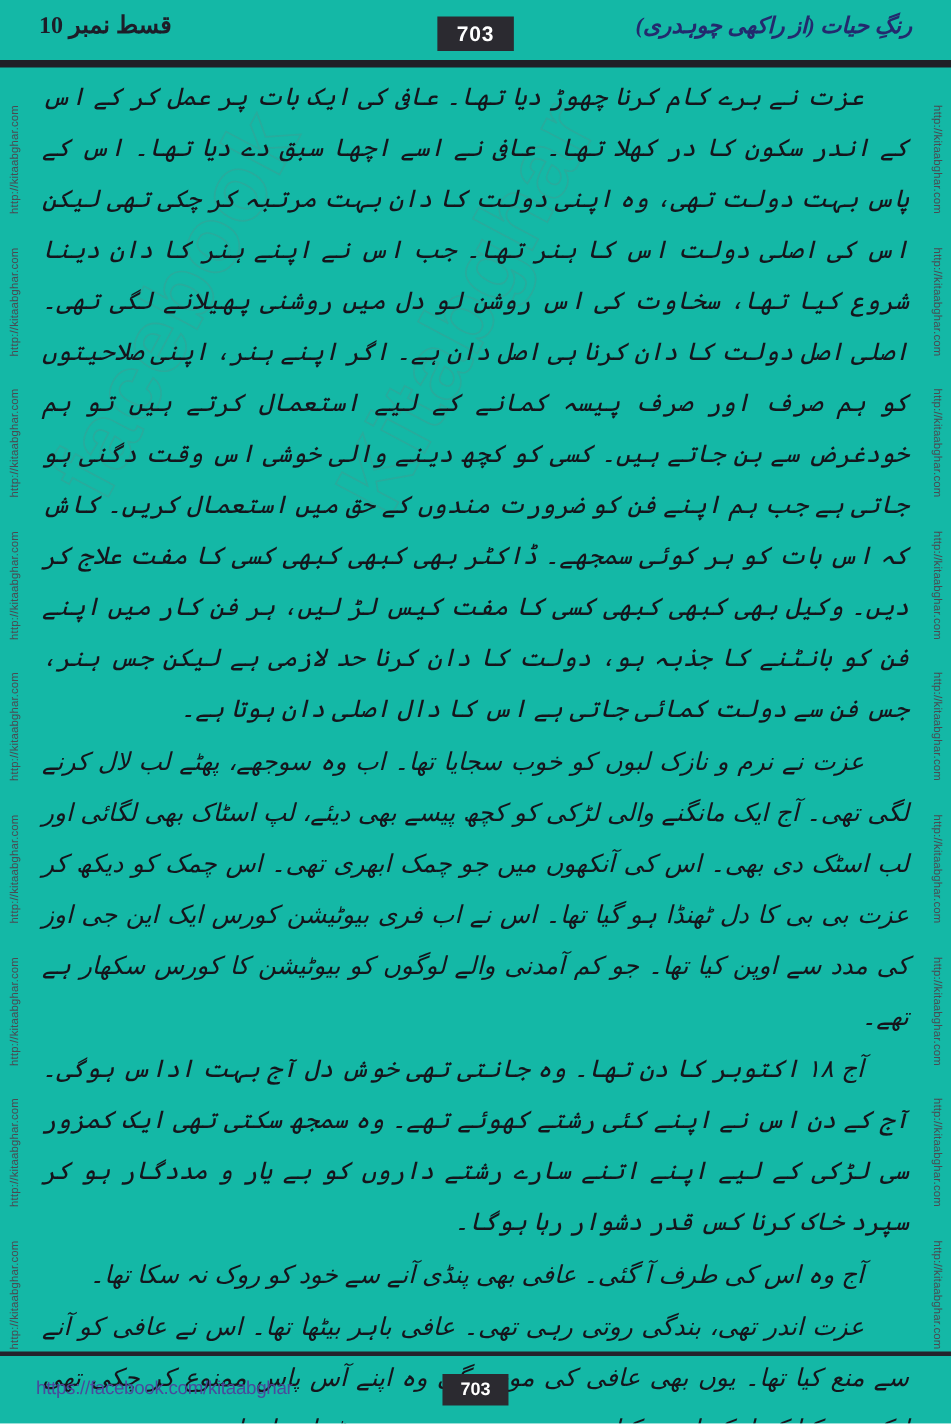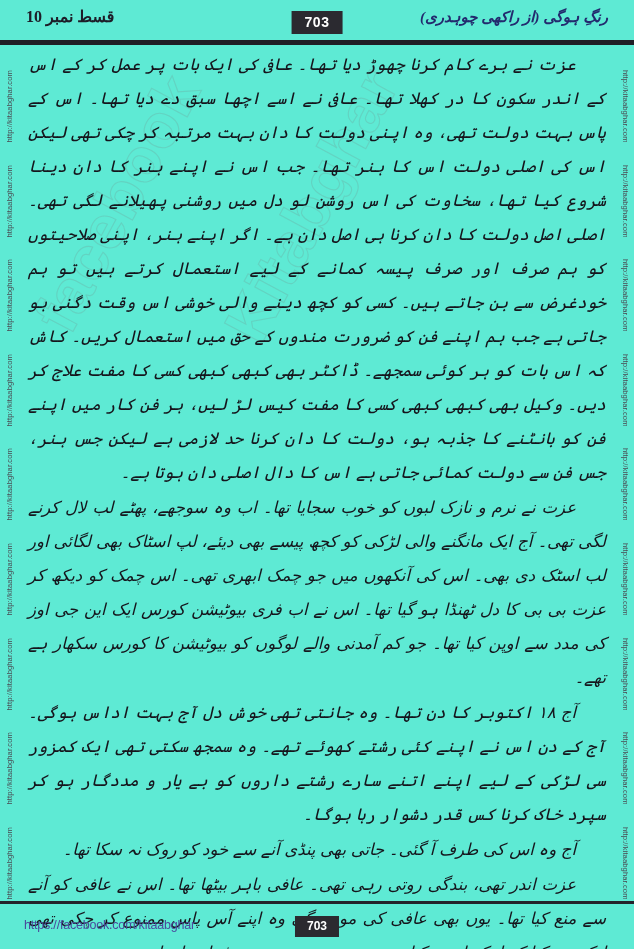--- a/index.html
+++ b/index.html
@@ -14,7 +14,7 @@
   #page {
     position:relative;
     width:634px; height:949px;
-    background:#5eead4;
+    background:#14b8a6;
     overflow:hidden;
   }
 

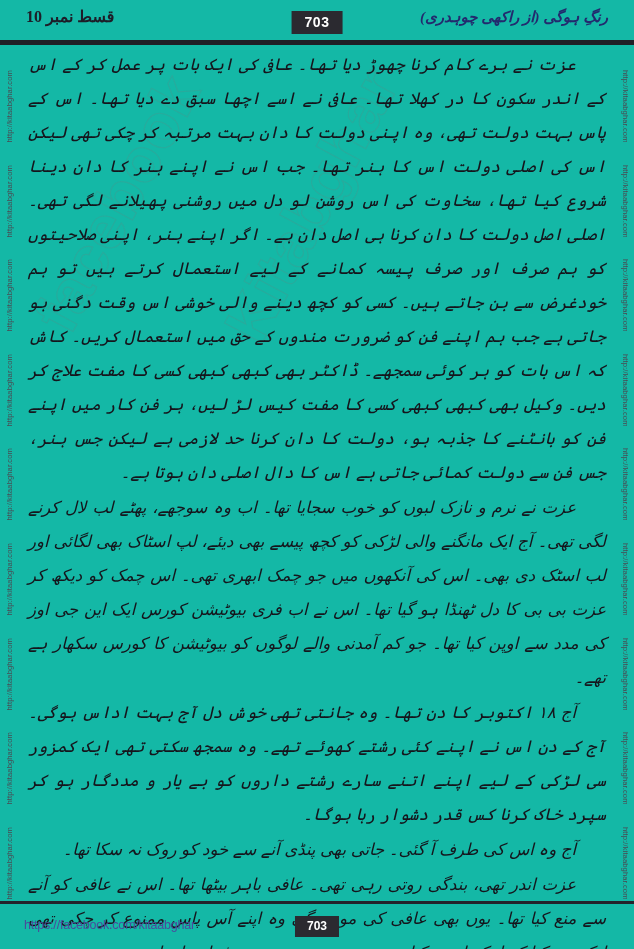--- a/index.html
+++ b/index.html
@@ -165,7 +165,7 @@
   <div id="header">
     <div id="hdr-episode">قسط نمبر 10</div>
     <div id="hdr-badge" class="pagebadge">703</div>
-    <div id="hdr-title">رنگِ ہوگی (از راکھی چوہدری)</div>
+    <div id="hdr-title">رنگِ حیات (از راکھی چوہدری)</div>
   </div>
   <div id="hdr-rule"></div>
 

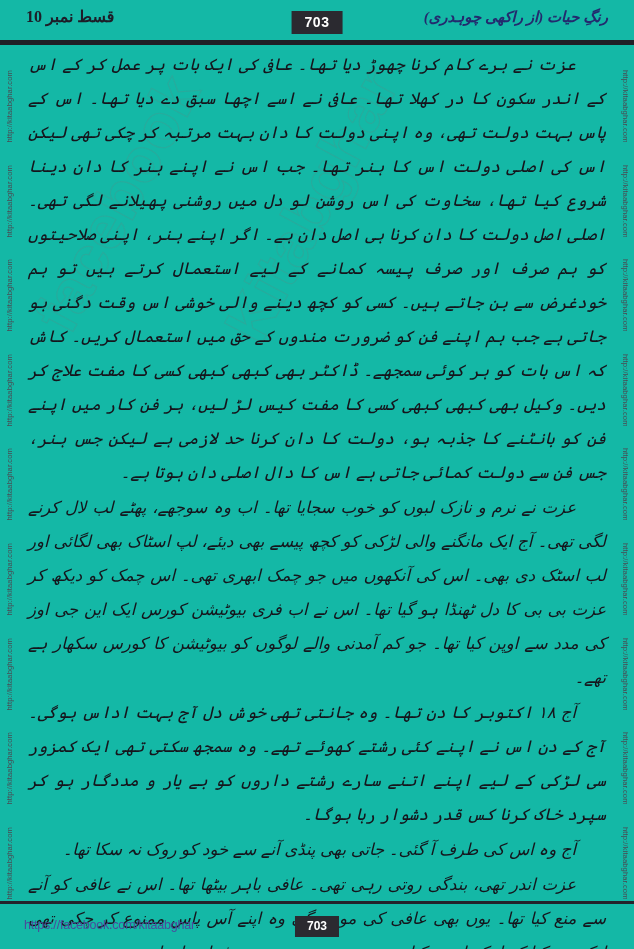--- a/index.html
+++ b/index.html
@@ -201,7 +201,7 @@
       <p class="indent">عزت نے برے کام کرنا چھوڑ دیا تھا۔ عافی کی ایک بات پر عمل کر کے اس کے اندر سکون کا در کھلا تھا۔ عافی نے اسے اچھا سبق دے دیا تھا۔ اس کے پاس بہت دولت تھی، وہ اپنی دولت کا دان بہت مرتبہ کر چکی تھی لیکن اس کی اصلی دولت اس کا ہنر تھا۔ جب اس نے اپنے ہنر کا دان دینا شروع کیا تھا، سخاوت کی اس روشن لو دل میں روشنی پھیلانے لگی تھی۔ اصلی اصل دولت کا دان کرنا ہی اصل دان ہے۔ اگر اپنے ہنر، اپنی صلاحیتوں کو ہم صرف اور صرف پیسہ کمانے کے لیے استعمال کرتے ہیں تو ہم خودغرض سے بن جاتے ہیں۔ کسی کو کچھ دینے والی خوشی اس وقت دگنی ہو جاتی ہے جب ہم اپنے فن کو ضرورت مندوں کے حق میں استعمال کریں۔ کاش کہ اس بات کو ہر کوئی سمجھے۔ ڈاکٹر بھی کبھی کبھی کسی کا مفت علاج کر دیں۔ وکیل بھی کبھی کبھی کسی کا مفت کیس لڑ لیں، ہر فن کار میں اپنے فن کو بانٹنے کا جذبہ ہو، دولت کا دان کرنا حد لازمی ہے لیکن جس ہنر، جس فن سے دولت کمائی جاتی ہے اس کا دال اصلی دان ہوتا ہے۔</p>
       <p class="indent">عزت نے نرم و نازک لبوں کو خوب سجایا تھا۔ اب وہ سوجھے، پھٹے لب لال کرنے لگی تھی۔ آج ایک مانگنے والی لڑکی کو کچھ پیسے بھی دیئے، لپ اسٹاک بھی لگائی اور لب اسٹک دی بھی۔ اس کی آنکھوں میں جو چمک ابھری تھی۔ اس چمک کو دیکھ کر عزت بی بی کا دل ٹھنڈا ہو گیا تھا۔ اس نے اب فری بیوٹیشن کورس ایک این جی اوز کی مدد سے اوپن کیا تھا۔ جو کم آمدنی والے لوگوں کو بیوٹیشن کا کورس سکھار ہے تھے۔</p>
       <p class="indent">آج ۱۸ اکتوبر کا دن تھا۔ وہ جانتی تھی خوش دل آج بہت اداس ہوگی۔ آج کے دن اس نے اپنے کئی رشتے کھوئے تھے۔ وہ سمجھ سکتی تھی ایک کمزور سی لڑکی کے لیے اپنے اتنے سارے رشتے داروں کو بے یار و مددگار ہو کر سپرد خاک کرنا کس قدر دشوار رہا ہوگا۔</p>
-      <p class="indent">آج وہ اس کی طرف آ گئی۔ جاتی بھی پنڈی آنے سے خود کو روک نہ سکا تھا۔</p>
+      <p class="indent">آج وہ اس کی طرف آ گئی۔ عافی بھی پنڈی آنے سے خود کو روک نہ سکا تھا۔</p>
       <p class="indent">عزت اندر تھی، بندگی روتی رہی تھی۔ عافی باہر بیٹھا تھا۔ اس نے عافی کو آنے سے منع کیا تھا۔ یوں بھی عافی کی موجودگی وہ اپنے آس پاس ممنوع کر چکی تھی لیکن وہ کیا کرتا، کرتا بھی کیا۔ وہ روتی رہی تھی۔ وہ تڑپتا رہا تھا۔</p>
     </div>
 

